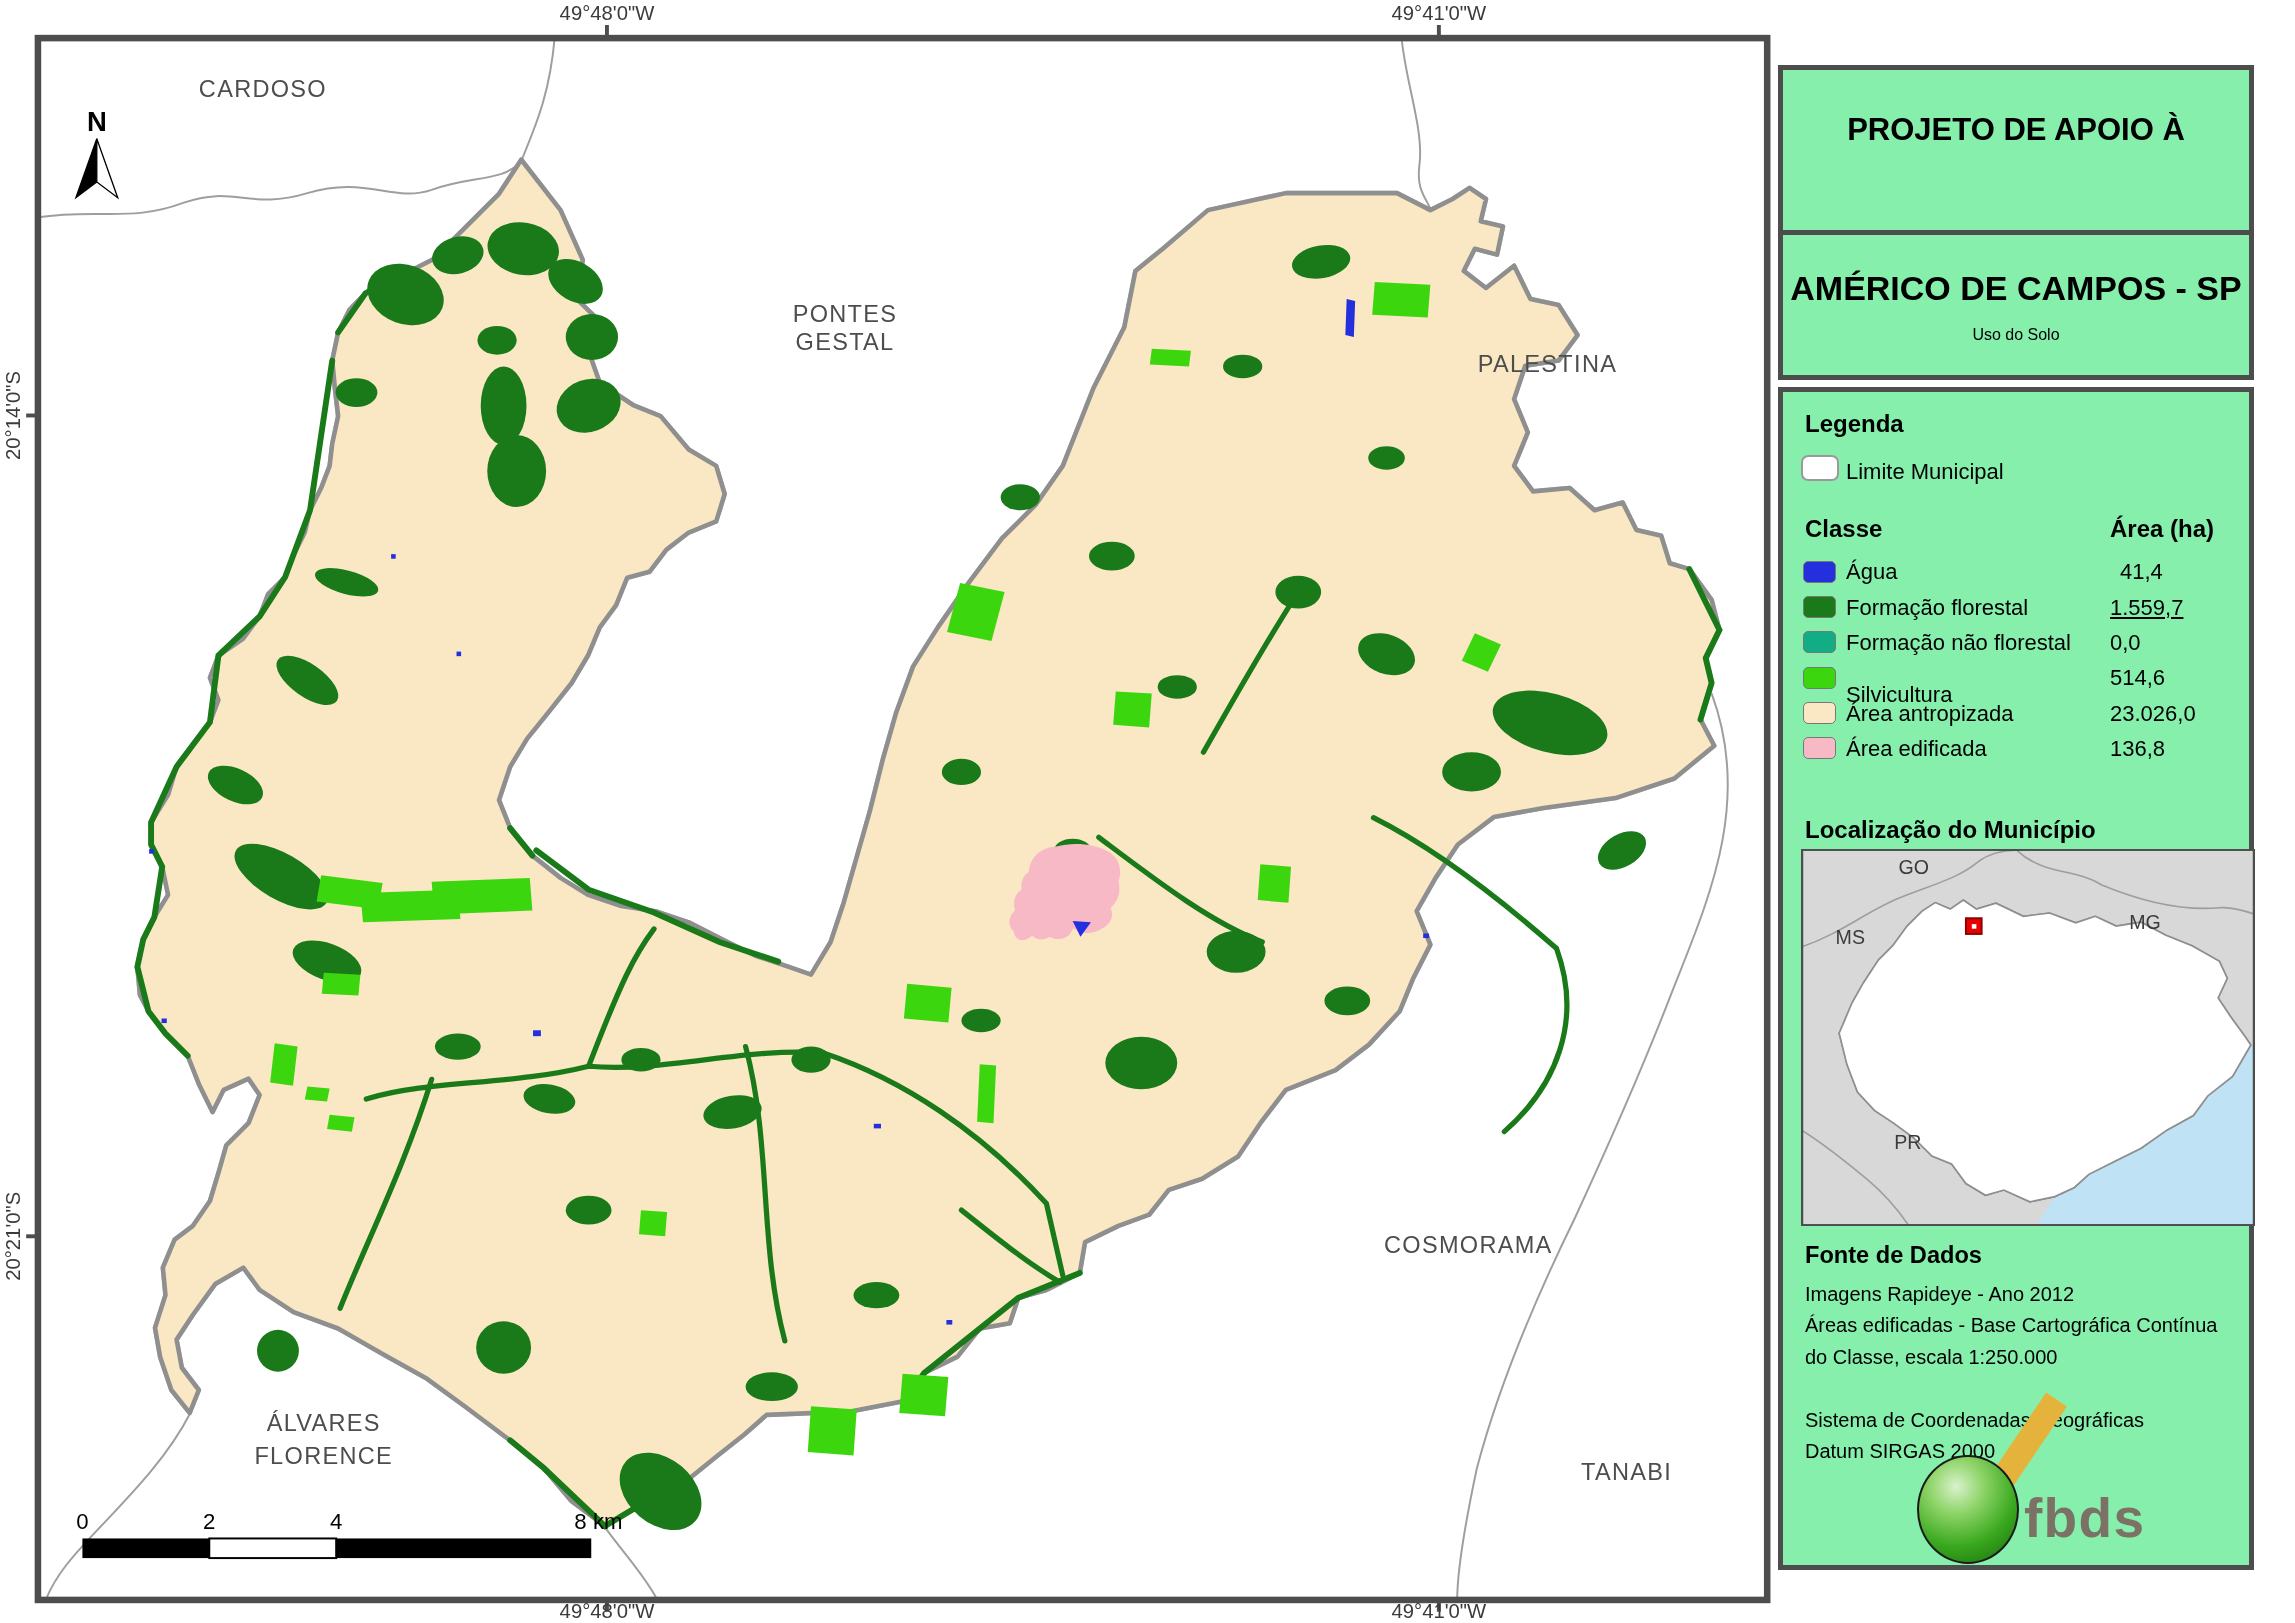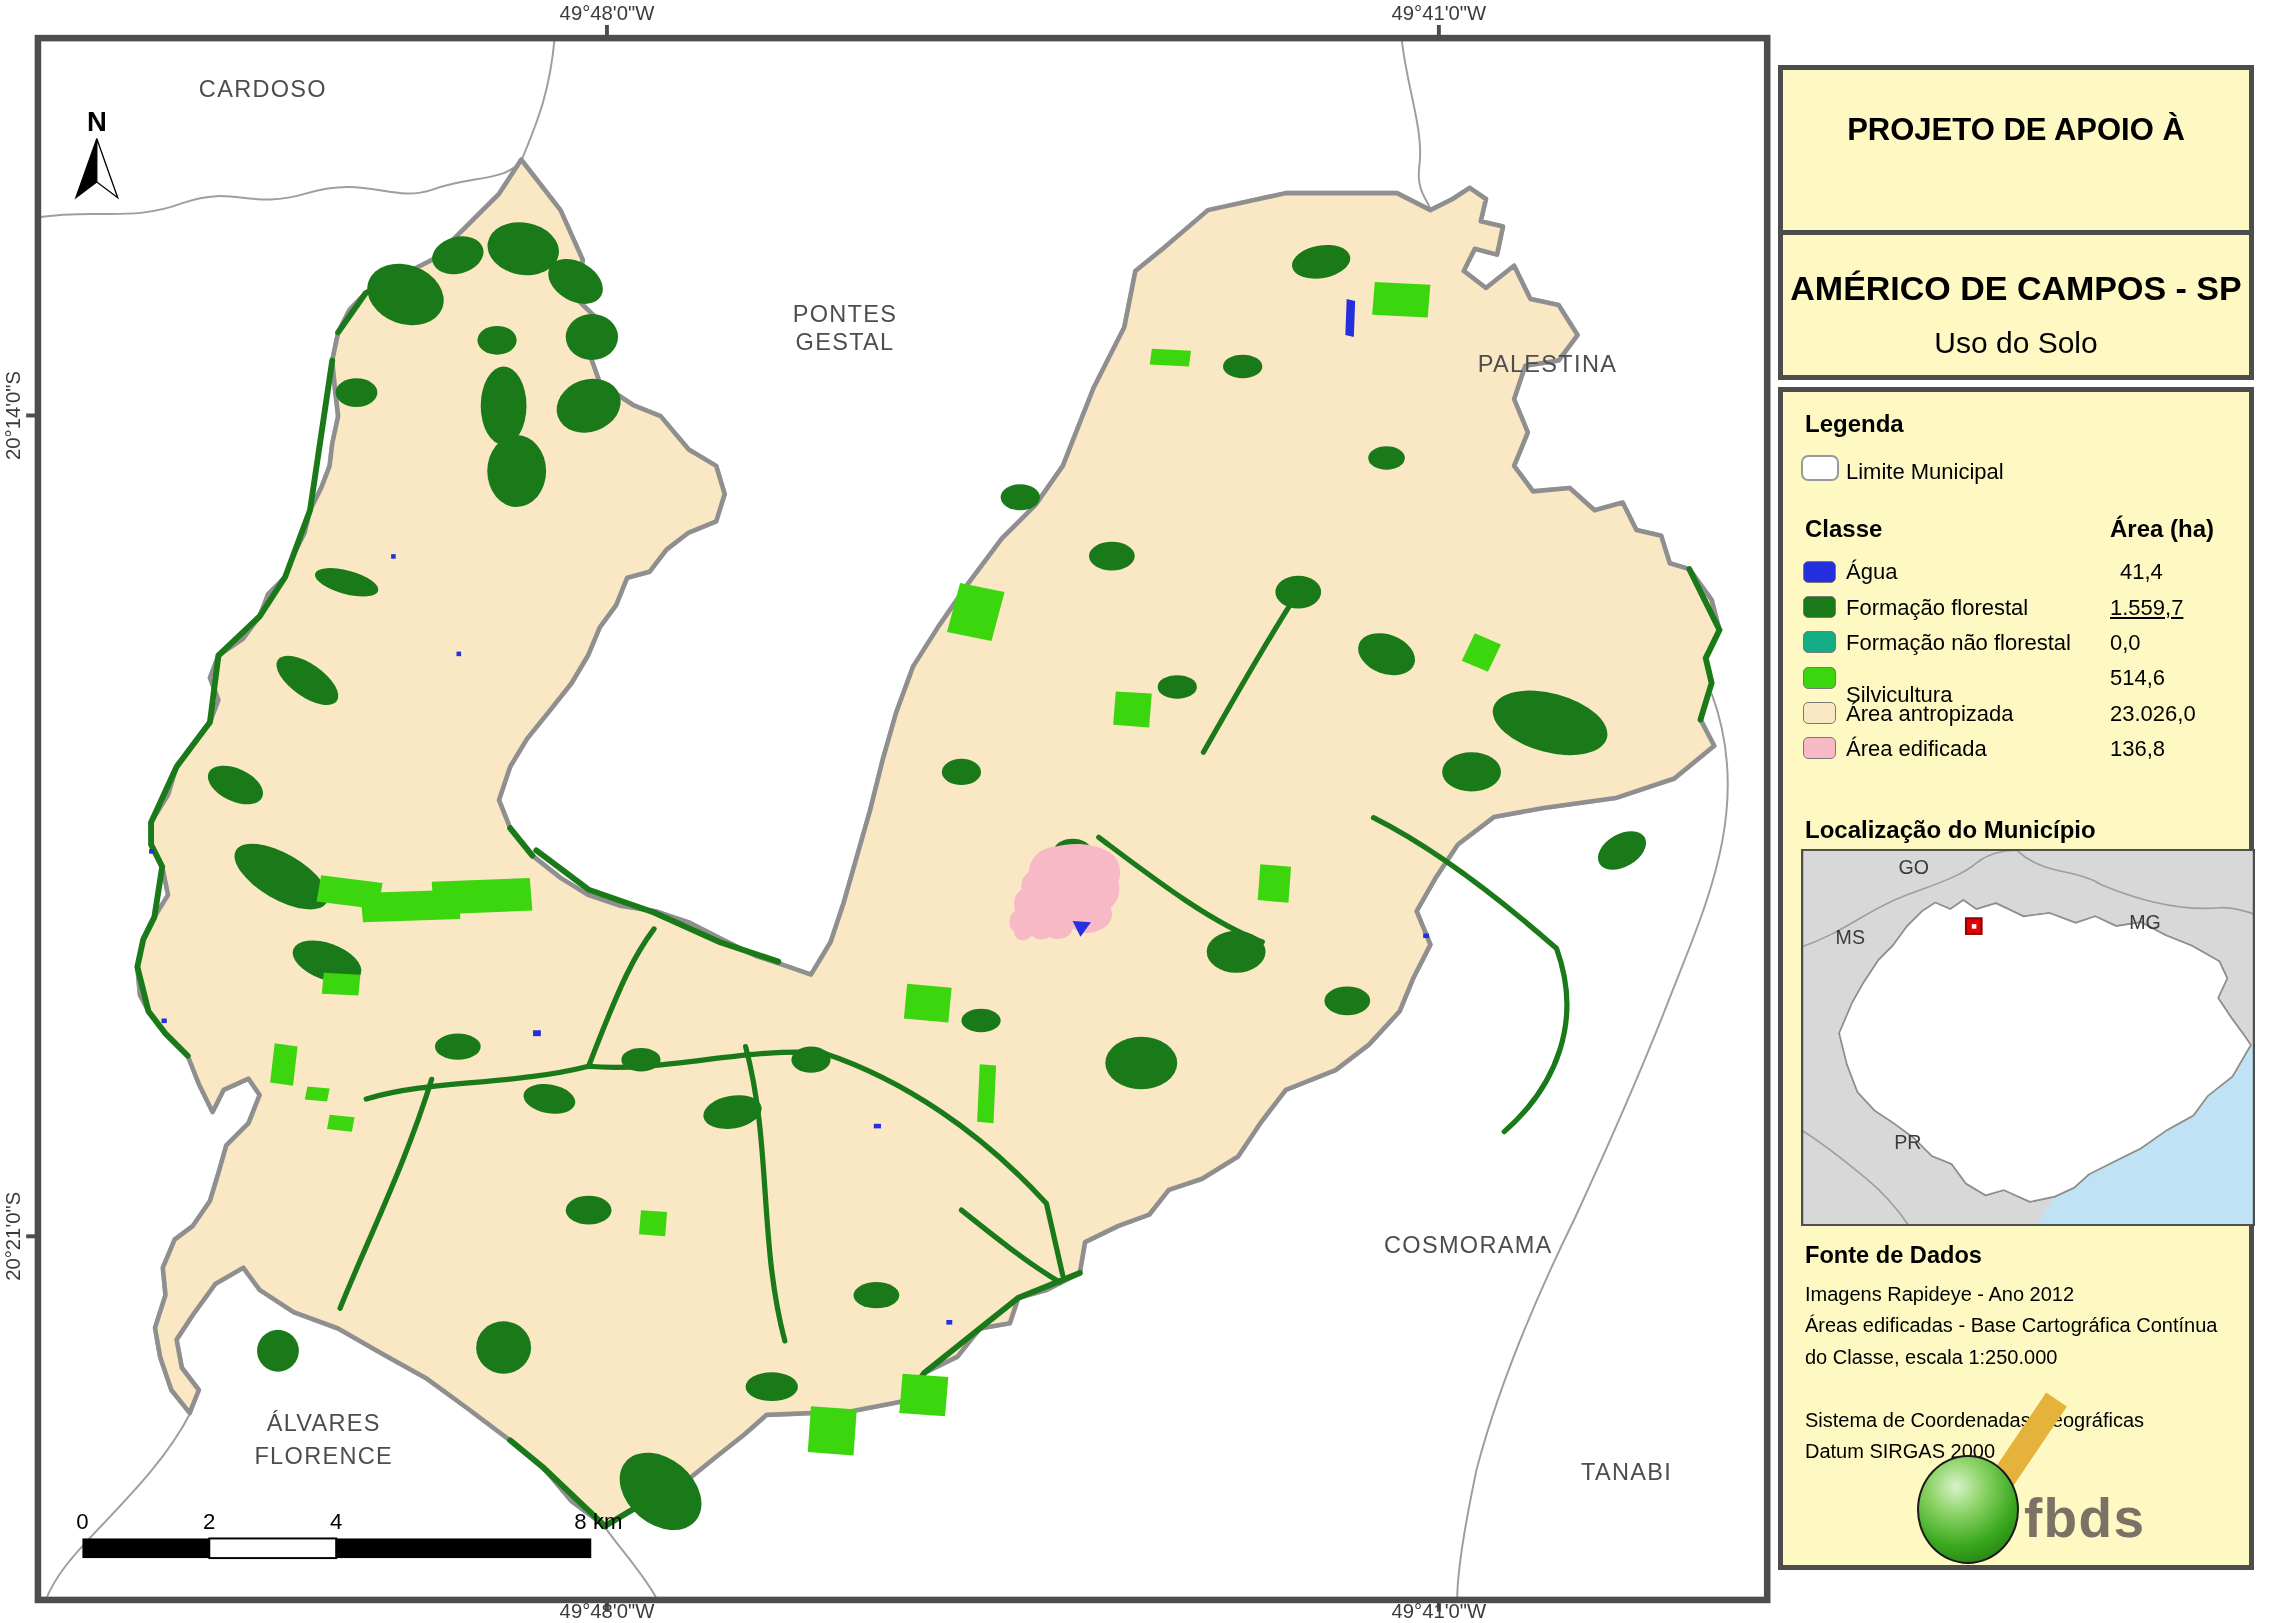--- a/index.html
+++ b/index.html
@@ -9,7 +9,7 @@
   .map-svg{position:absolute;left:0;top:0;}
   
   .panel-box{position:absolute;left:1778px;width:476px;border:5.9px solid #4d4d4d;
-             background:#fef9c3;box-sizing:border-box;}
+             background:#86efac;box-sizing:border-box;}
   .box-title{top:65px;height:170px;}
   .box-sub{top:230px;height:150px;}
   .box-main{top:387px;height:1183px;}

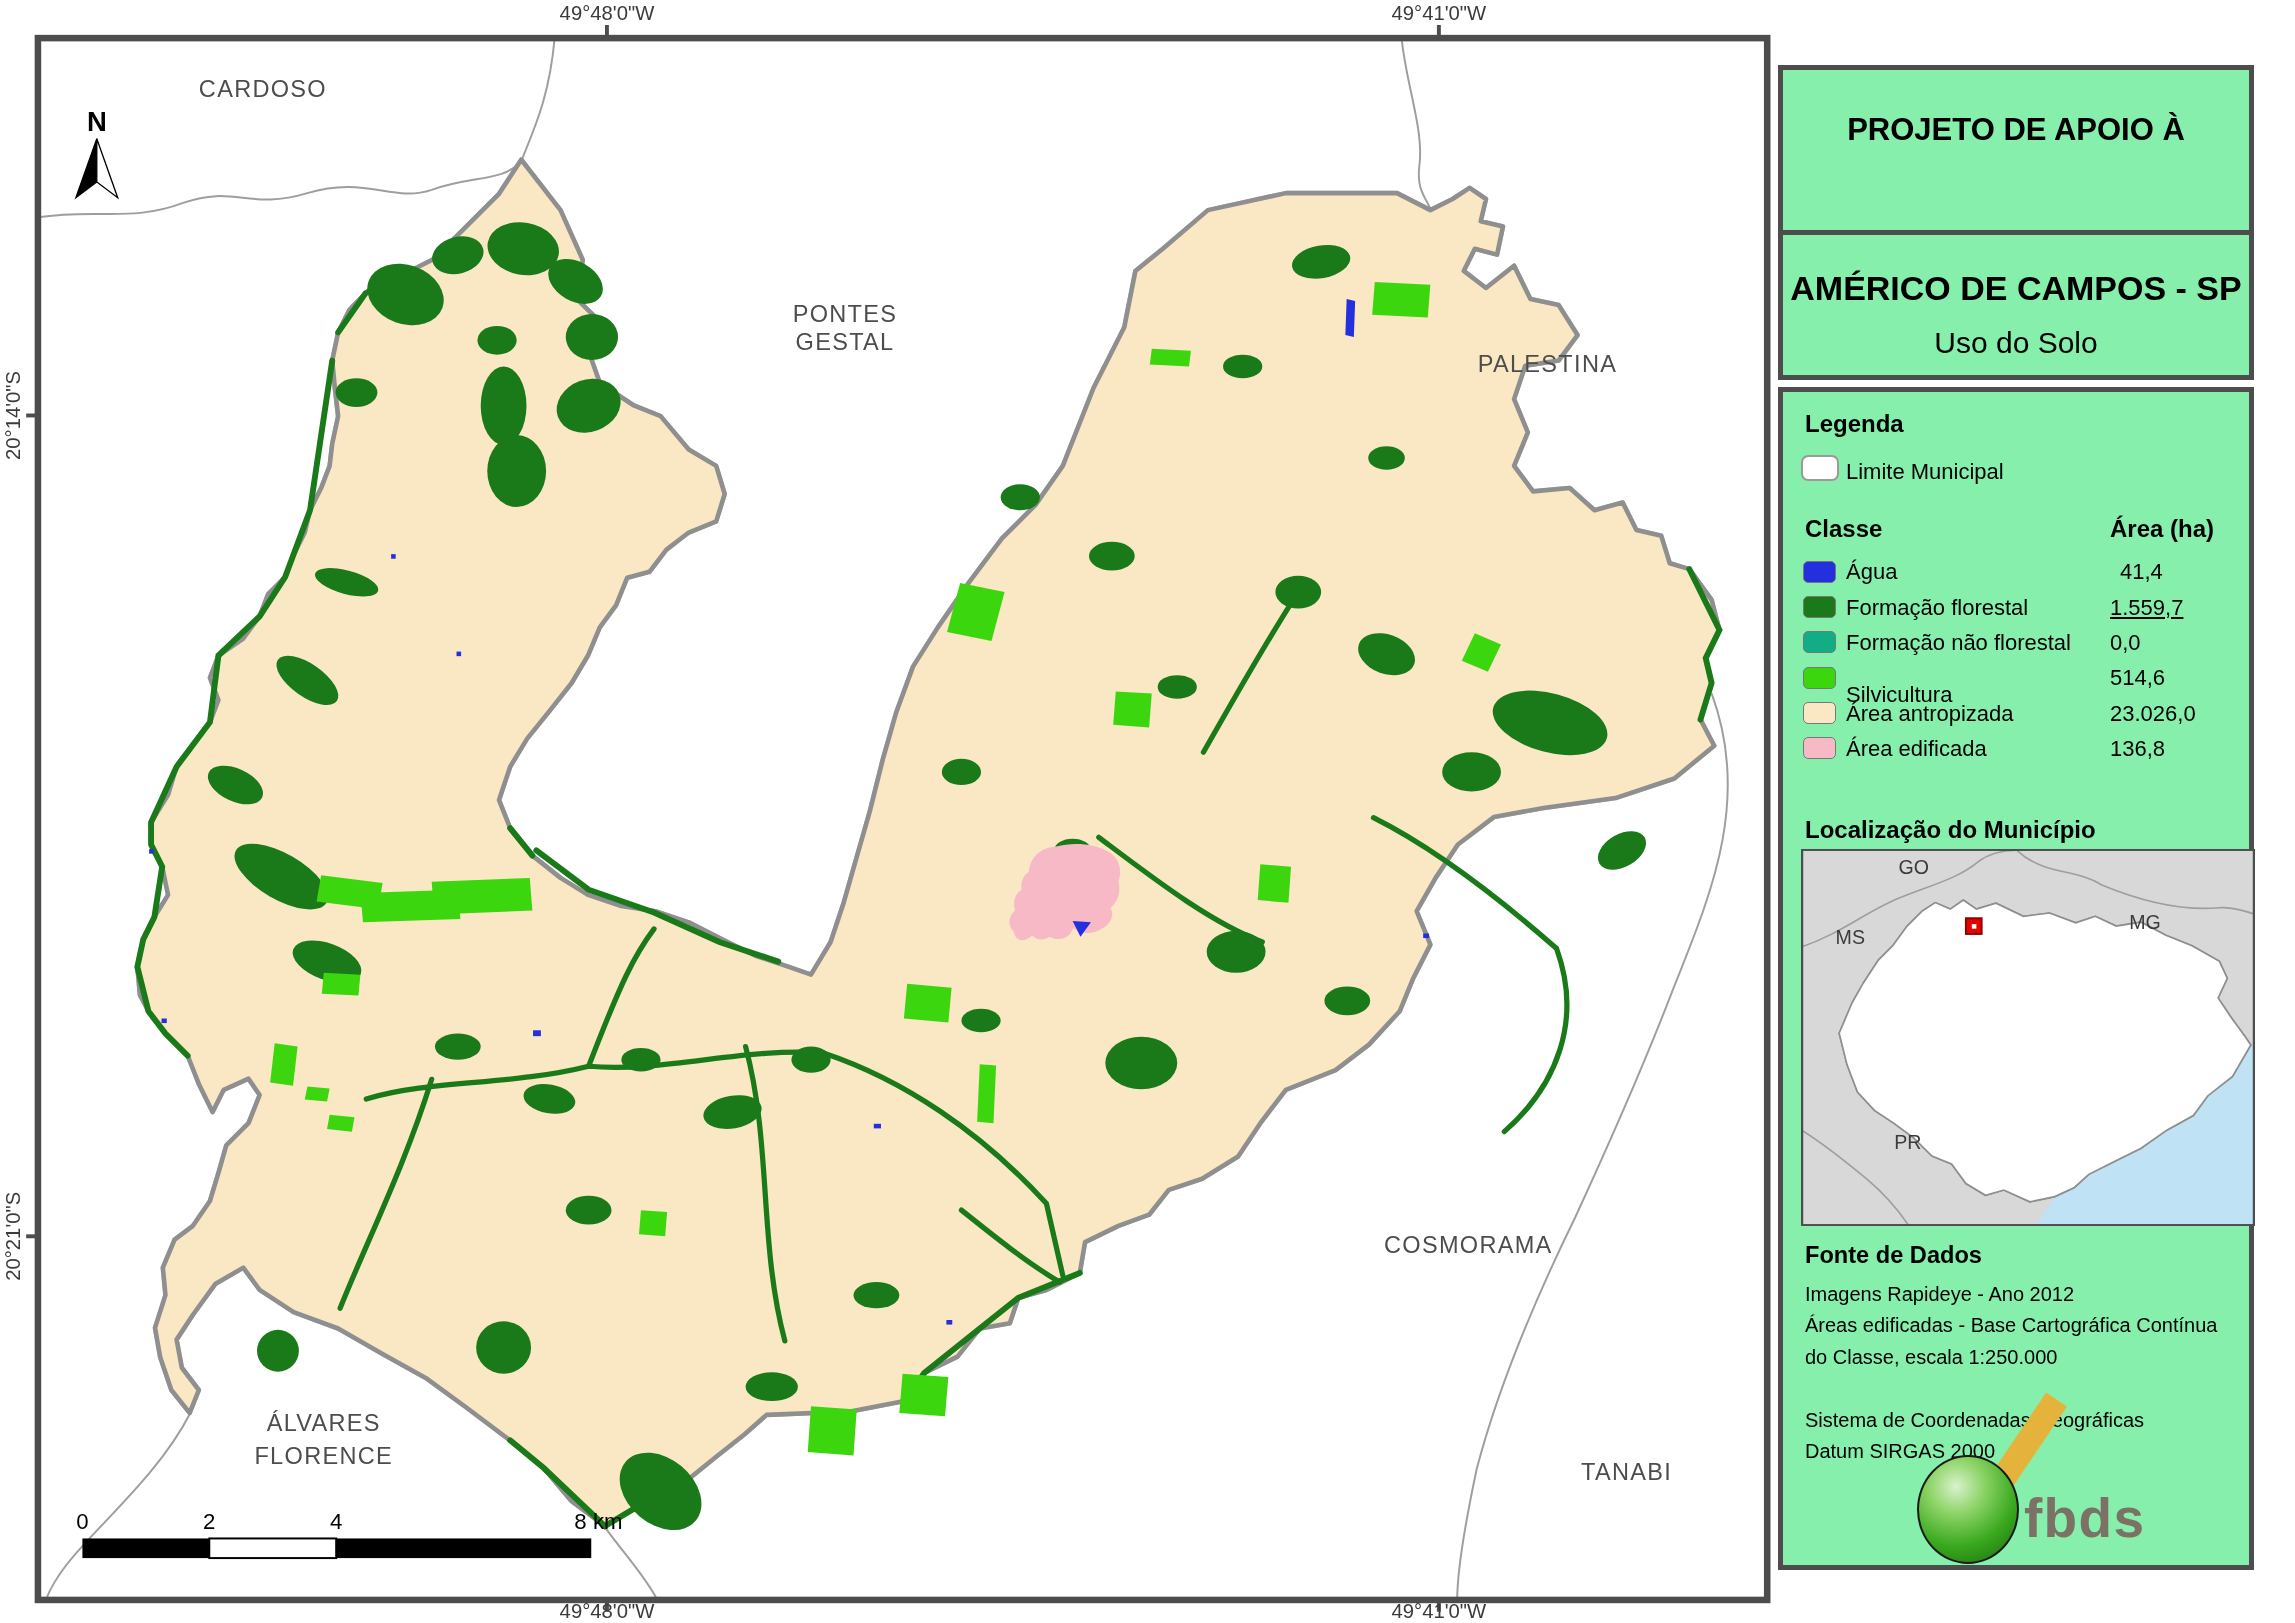--- a/index.html
+++ b/index.html
@@ -16,7 +16,7 @@
   .title-text{margin-top:41px;text-align:center;font-size:31px;font-weight:bold;
               line-height:1.22;color:#000;}
   .sub-name{margin-top:34px;text-align:center;font-size:34px;font-weight:bold;color:#000;}
-  .sub-theme{margin-top:18.3px;text-align:center;font-size:30px;color:#000;}
+  .sub-theme{margin-top:18.3px;text-align:center;font-size:16px;color:#000;}
   .abs{position:absolute;}
   .h-bold{font-size:24px;font-weight:bold;color:#000;}
   .leg-label{font-size:22px;color:#000;white-space:nowrap;}

